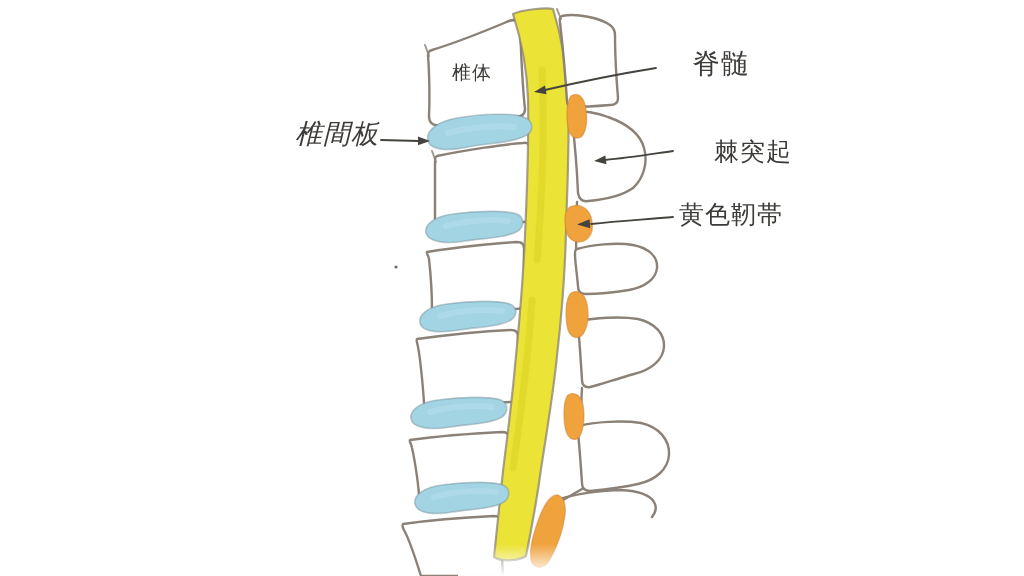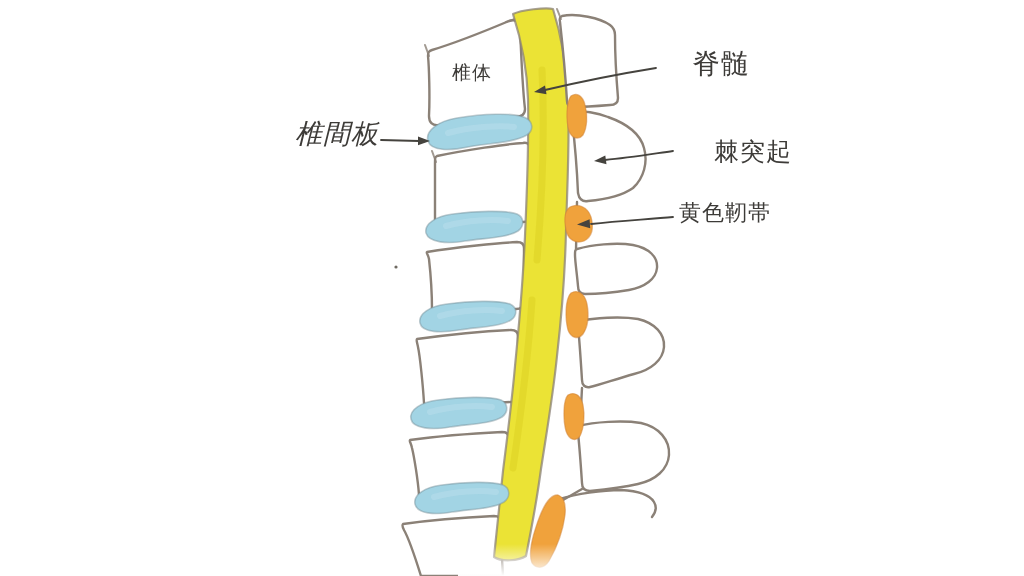--- a/index.html
+++ b/index.html
@@ -26,7 +26,7 @@
   .lbl-spinal-cord      {left:692px; top:50px;  font-size:28px;text-align:center;}
   .lbl-disc             {left:295px; top:121px; font-size:27px;font-style:italic;}
   .lbl-spinous-process  {left:679px; top:139px; font-size:25px;margin-left:35px;}
-  .lbl-ligamentum-flavum{left:679px; top:202px; font-size:22px;}
+  .lbl-ligamentum-flavum{left:679px; top:202px; font-size:25px;}
 </style>
 </head>
 <body>

